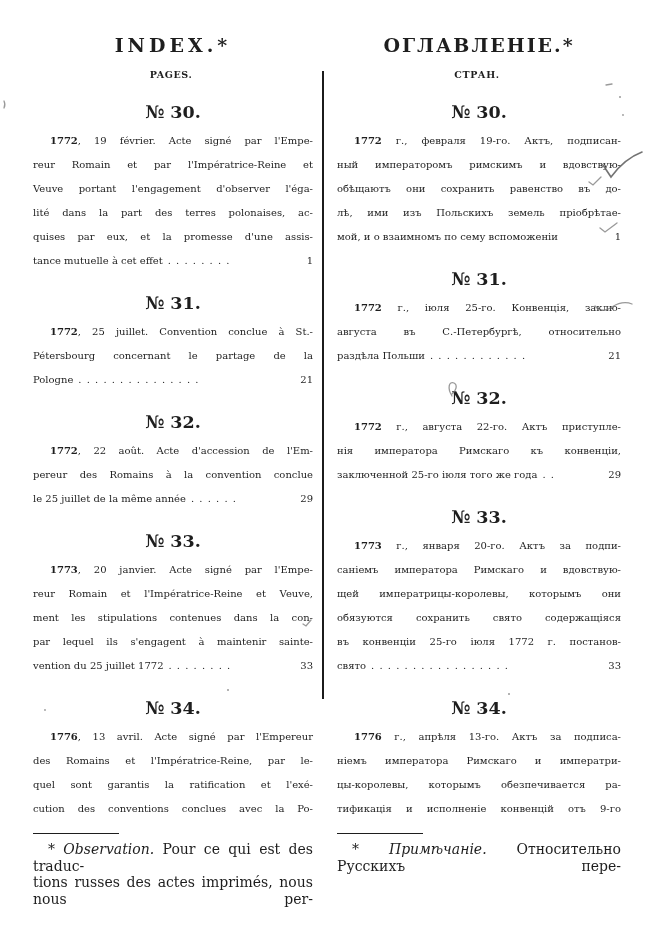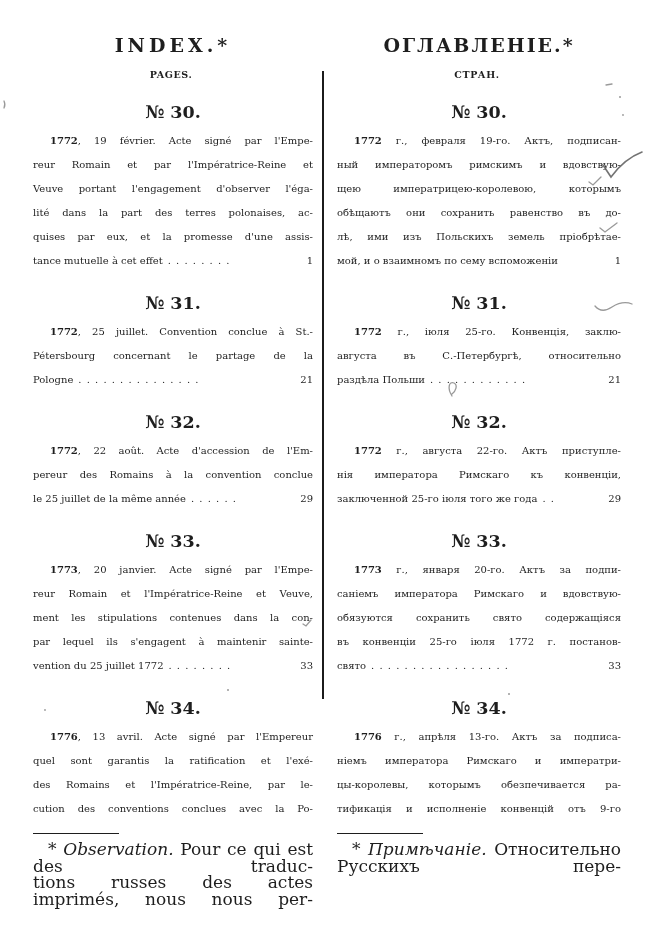--- a/index.html
+++ b/index.html
@@ -124,7 +124,6 @@
           <h2 class="entry-num">№ 30.</h2>
           <div class="line indent"><b>1772</b> г., февраля 19-го. Актъ, подписан-</div>
           <div class="line">ный императоромъ римскимъ и вдовствую-</div>
-          <div class="line">щею императрицею-королевою, которымъ</div>
           <div class="line">обѣщаютъ они сохранить равенство въ до-</div>
           <div class="line">лѣ, ими изъ Польскихъ земель пріобрѣтае-</div>
           <div class="tailline">

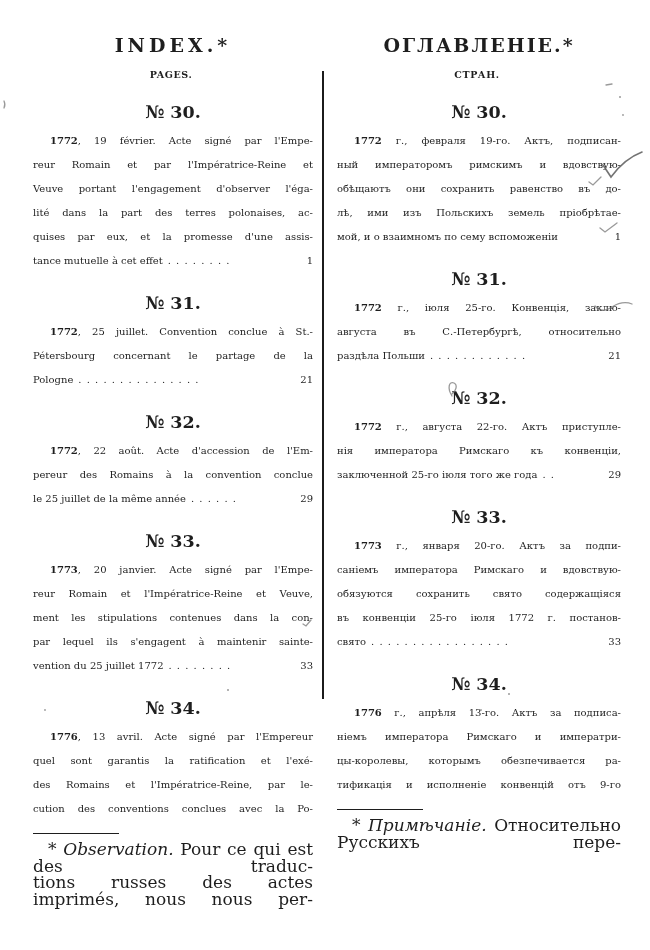--- a/index.html
+++ b/index.html
@@ -156,6 +156,7 @@
           <h2 class="entry-num">№ 33.</h2>
           <div class="line indent"><b>1773</b> г., января 20-го. Актъ за подпи-</div>
           <div class="line">саніемъ императора Римскаго и вдовствую-</div>
+          <div class="line">щей императрицы-королевы, которымъ они</div>
           <div class="line">обязуются сохранить свято содержащіяся</div>
           <div class="line">въ конвенціи 25-го іюля 1772 г. постанов-</div>
           <div class="tailline">

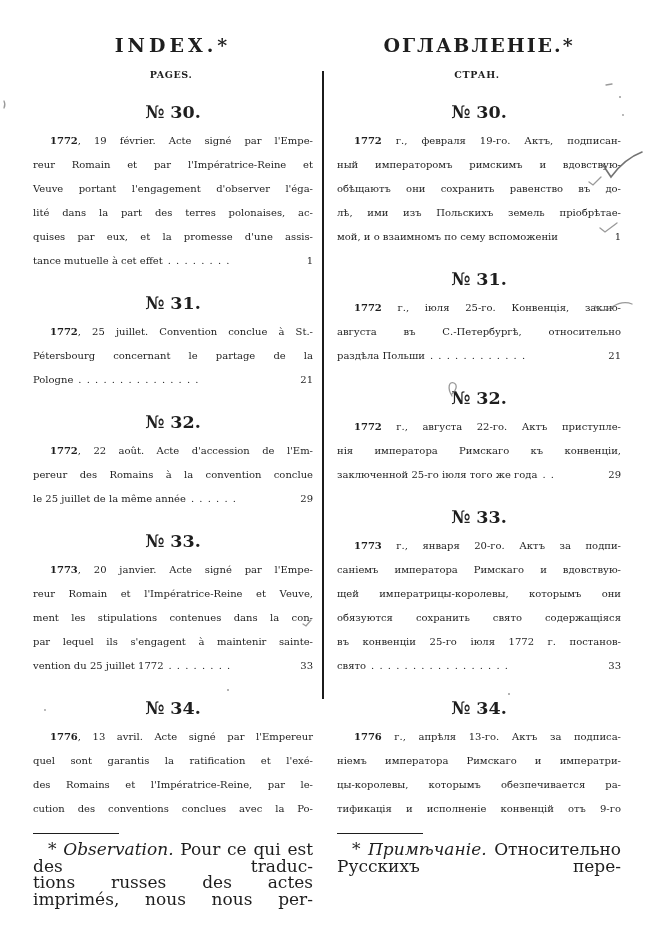--- a/index.html
+++ b/index.html
@@ -102,8 +102,8 @@
         <section class="entry">
           <h2 class="entry-num">№ 34.</h2>
           <div class="line indent"><b>1776</b>, 13 avril. Acte signé par l'Empereur</div>
+          <div class="line">des Romains et l'Impératrice-Reine, par le-</div>
           <div class="line">quel sont garantis la ratification et l'exé-</div>
-          <div class="line">des Romains et l'Impératrice-Reine, par le-</div>
           <div class="line">cution des conventions conclues avec la Po-</div>
         </section>
       </div>

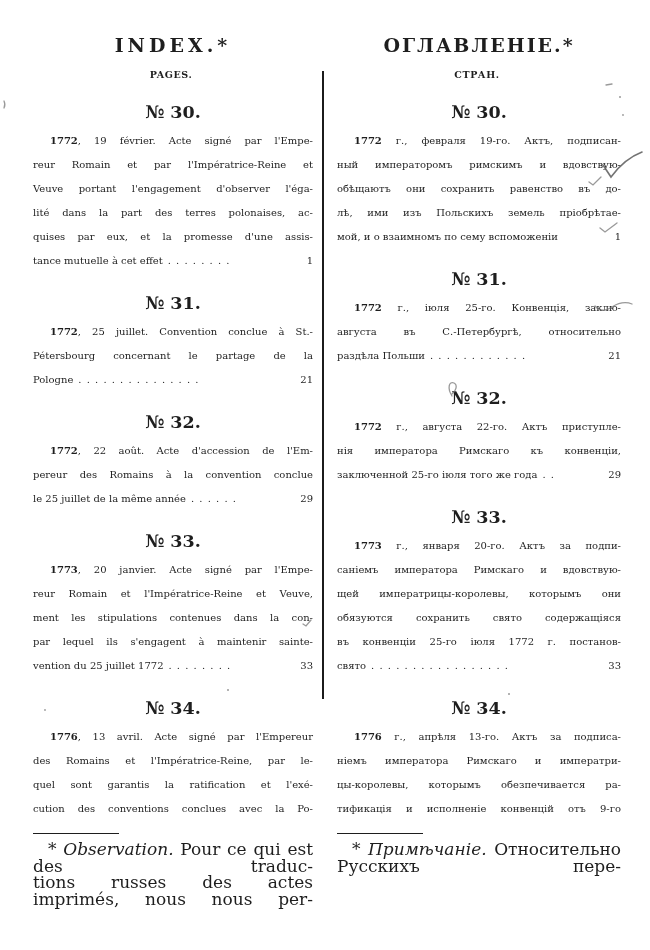--- a/index.html
+++ b/index.html
@@ -36,7 +36,7 @@
   .tail-page{min-width:18px;text-align:right;}
   .footnote-rule{width:86px;height:1.3px;background:#1e1e1e;margin:12px 0 7px;}
   .fline{
-    font-size:17px;line-height:16.4px;text-align:justify;text-align-last:justify;
+    font-size:14px;line-height:16.4px;text-align:justify;text-align-last:justify;
   }
   .fline.indent{text-indent:15px;}
   .fline i{font-style:italic;}

